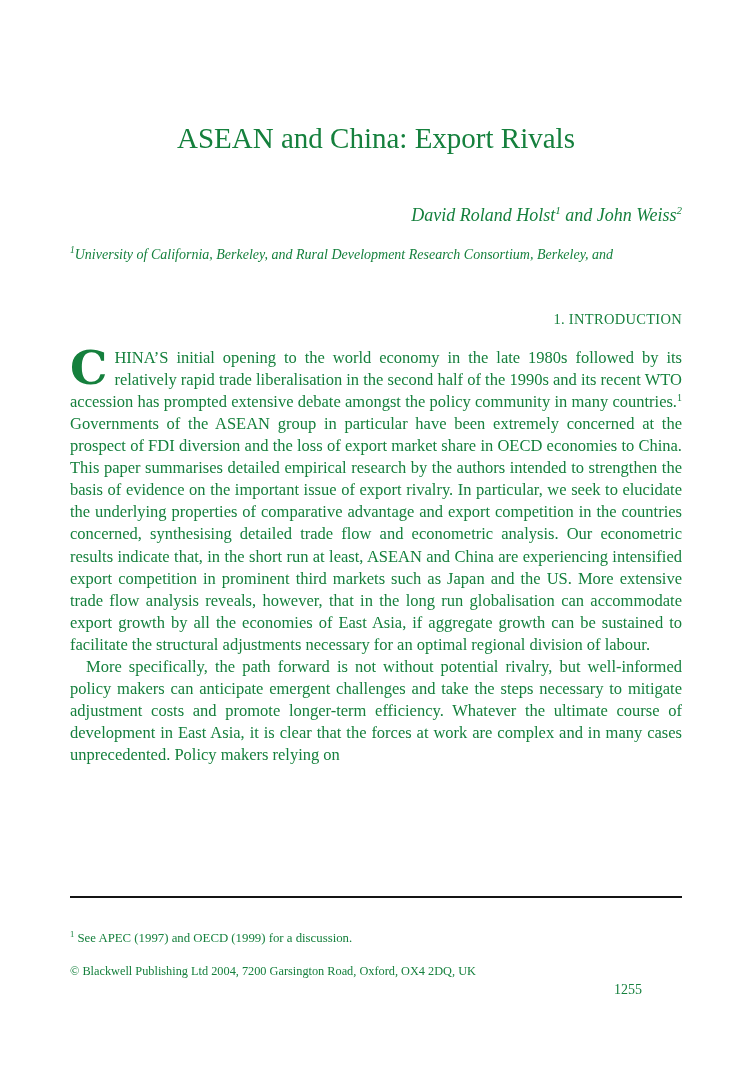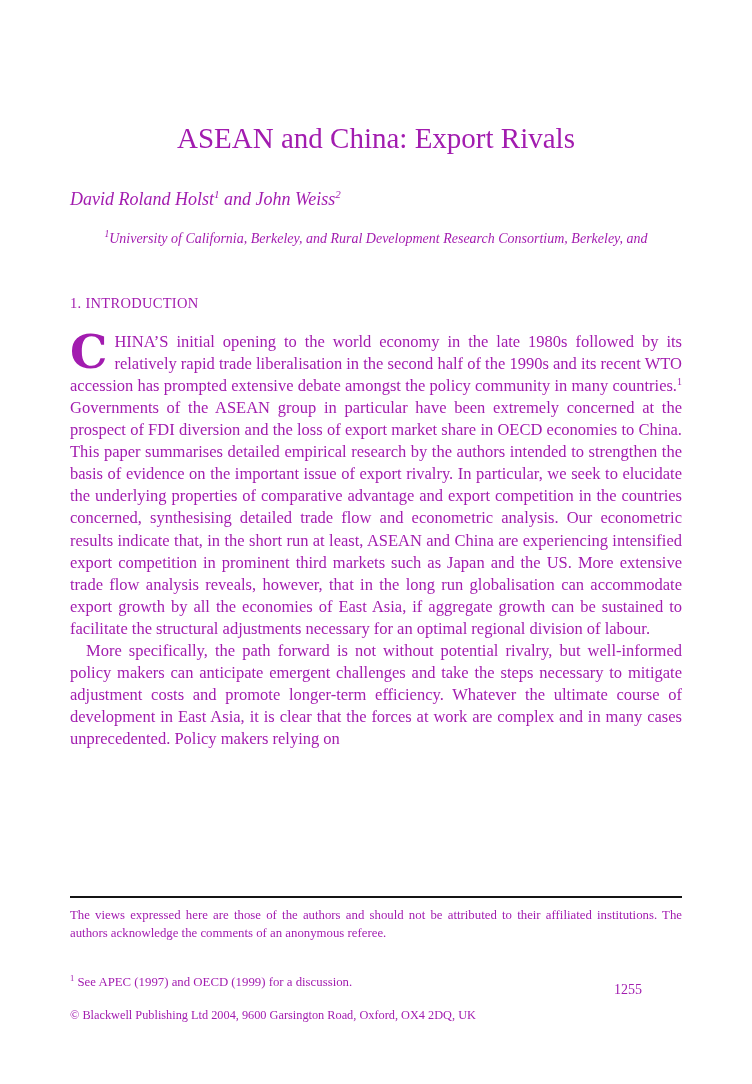--- a/index.html
+++ b/index.html
@@ -7,7 +7,7 @@
     position:relative;
     width:752px; height:1084px;
     background:#ffffff;
-    color:#a21caf;
+    color:#15803d;
     font-family:"Liberation Serif","DejaVu Serif",serif;
     overflow:hidden;
     margin:0 auto;

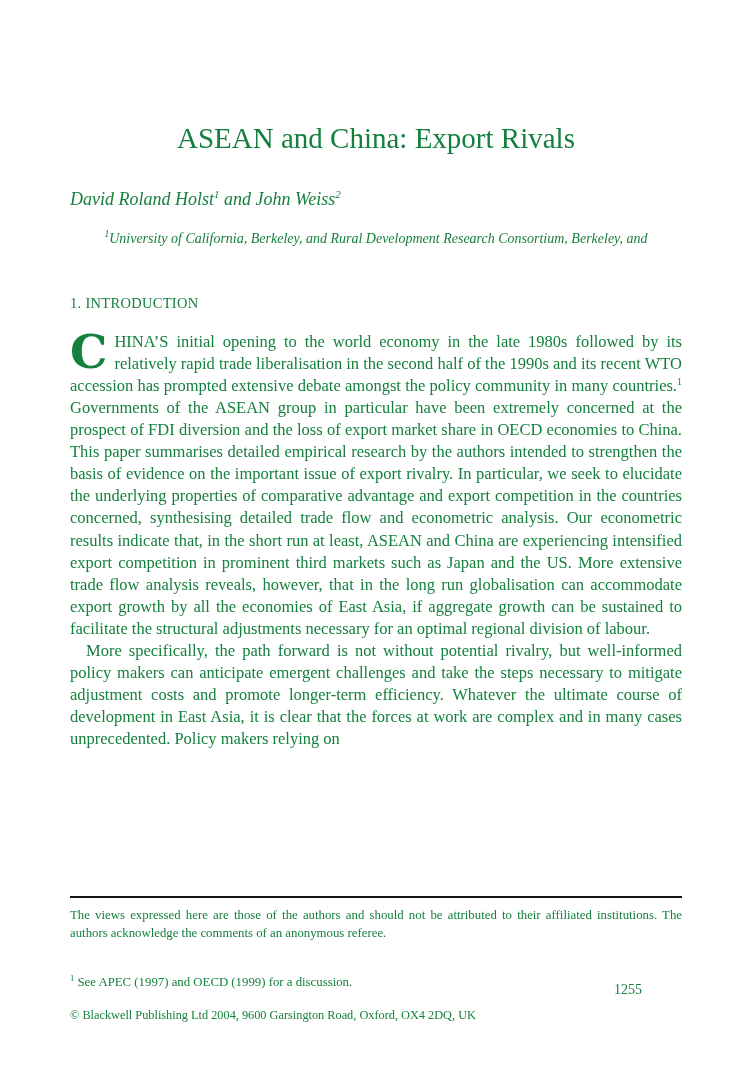--- a/index.html
+++ b/index.html
@@ -18,7 +18,7 @@
   .title-line { line-height:57px; white-space:nowrap; }
 
   .authors {
-    margin-top:15px; text-align:left;
+    margin-top:31px; text-align:right;
     font-style:italic; font-size:18px; line-height:24px;
   }
   .authors sup { font-size:11px; font-style:italic; }

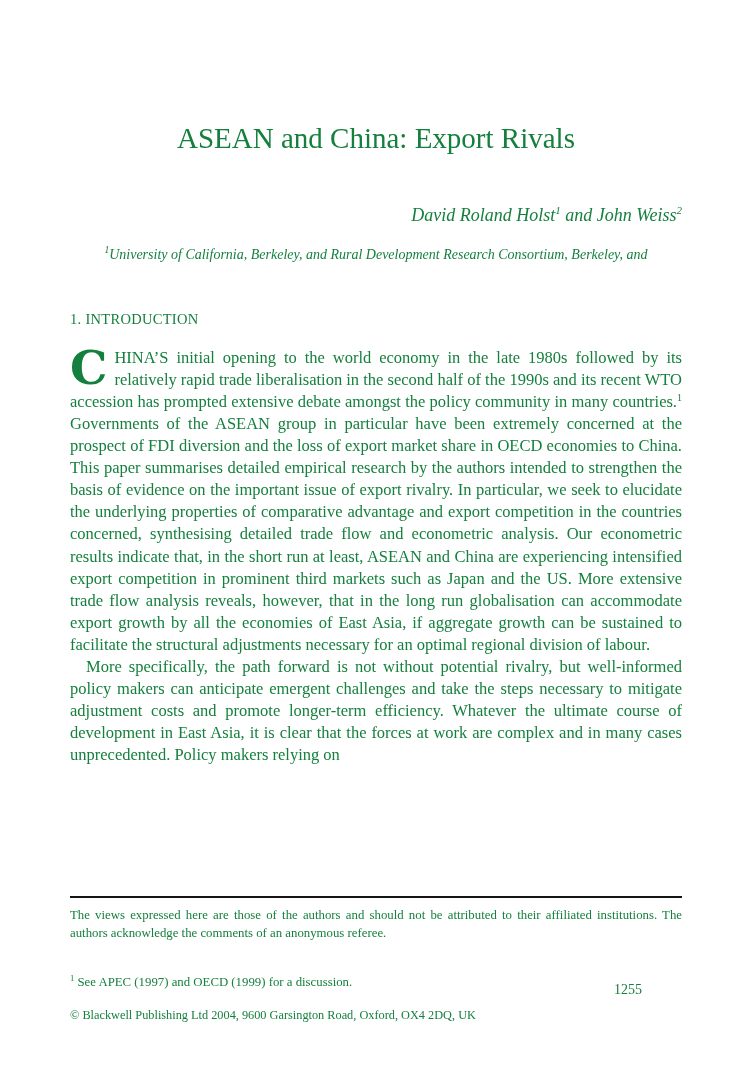--- a/index.html
+++ b/index.html
@@ -24,7 +24,7 @@
   .authors sup { font-size:11px; font-style:italic; }
 
   .affiliations {
-    margin-top:12px; text-align:center;
+    margin-top:12px; text-align:left;
     font-style:italic; font-size:14px; line-height:22px;
   }
   .affiliations sup { font-size:9.5px; }

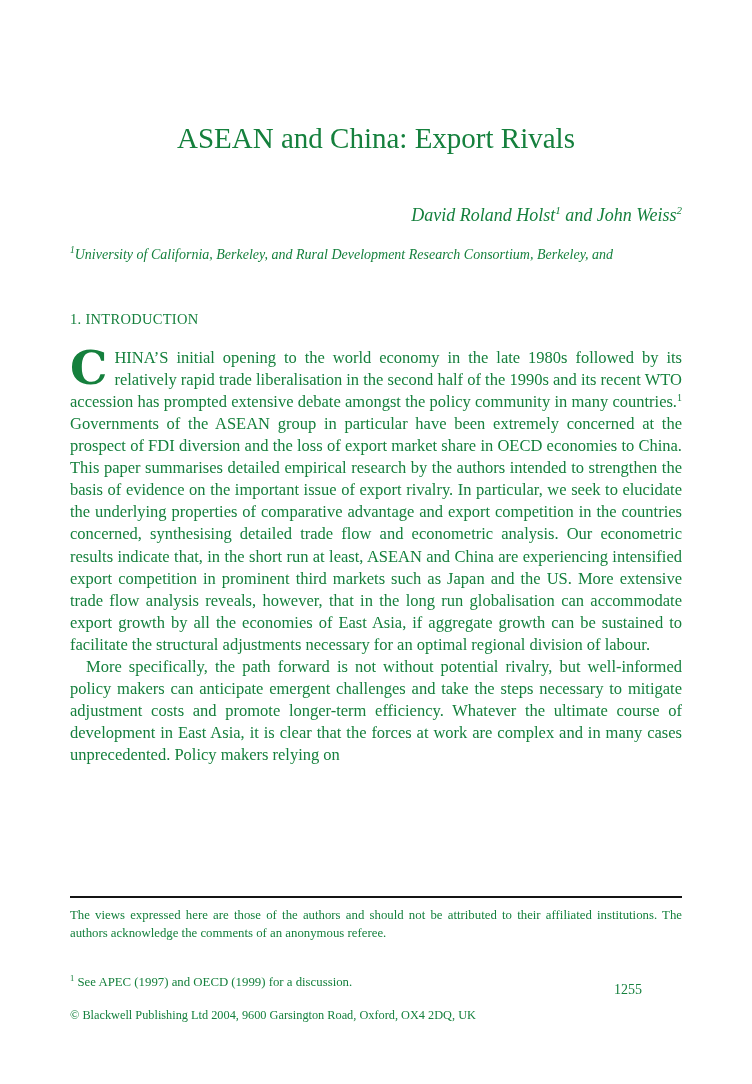--- a/index.html
+++ b/index.html
@@ -30,7 +30,7 @@
   .affiliations sup { font-size:9.5px; }
 
   .section-heading {
-    margin-top:45px; text-align:left;
+    margin-top:45px; text-align:right;
     font-size:14.5px; letter-spacing:0.3px;
   }
 

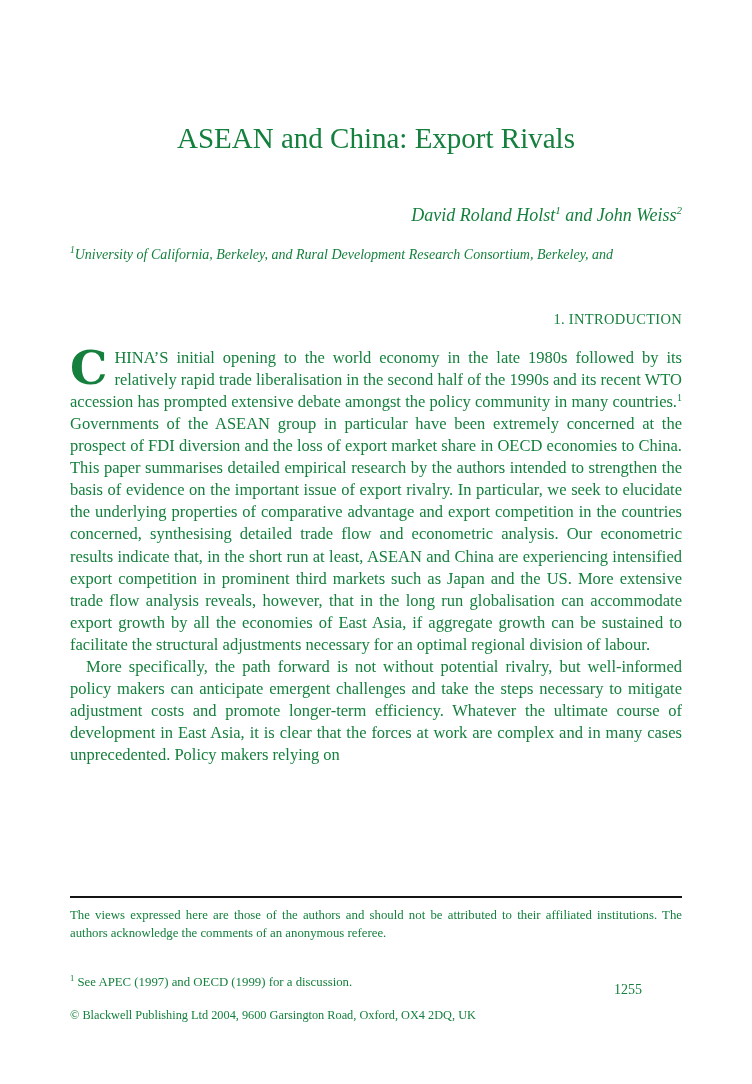--- a/index.html
+++ b/index.html
@@ -100,7 +100,6 @@
 
   <div class="footnote-block">
     <hr class="footnote-rule">
-    <div class="footnote-ack">The views expressed here are those of the authors and should not be attributed to their affiliated institutions. The authors acknowledge the comments of an anonymous referee.</div>
     <div class="footnote-item"><sup>1</sup><span> See APEC (1997) and OECD (1999) for a discussion.</span></div>
     <div class="copyright">
       <div>© Blackwell Publishing Ltd 2004, 9600 Garsington Road, Oxford, OX4 2DQ, UK</div>

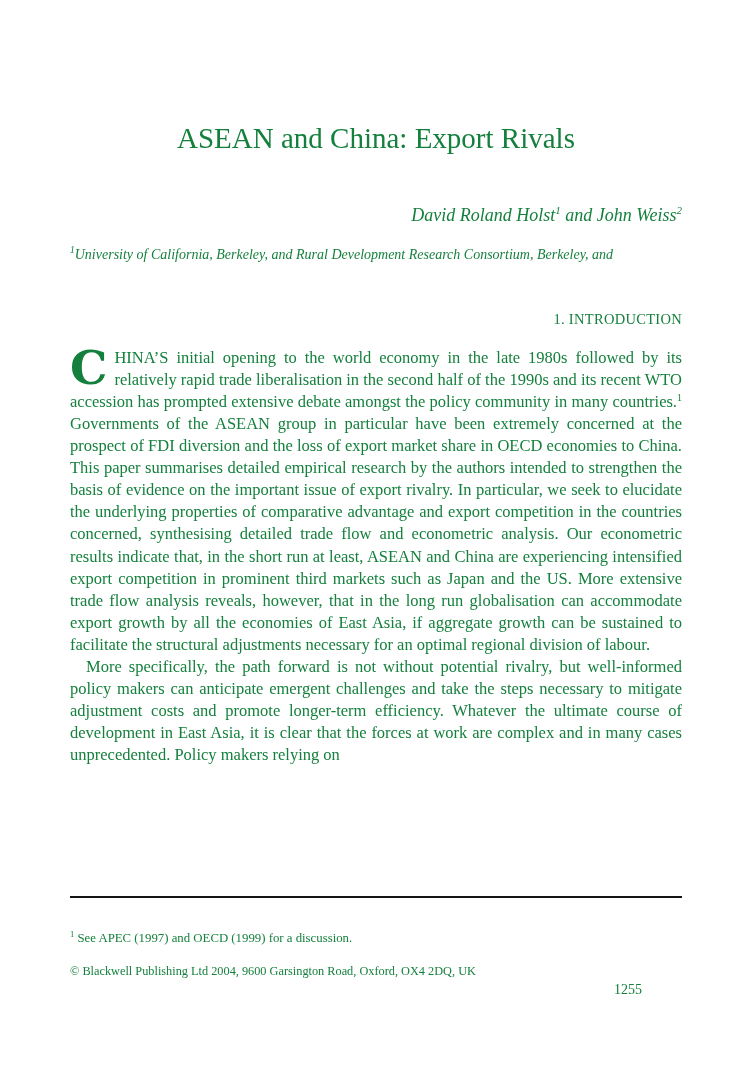--- a/index.html
+++ b/index.html
@@ -102,7 +102,7 @@
     <hr class="footnote-rule">
     <div class="footnote-item"><sup>1</sup><span> See APEC (1997) and OECD (1999) for a discussion.</span></div>
     <div class="copyright">
-      <div>© Blackwell Publishing Ltd 2004, 9600 Garsington Road, Oxford, OX4 2DQ, UK</div>
+      <div>© Blackwell Publishing Ltd 2004, 7200 Garsington Road, Oxford, OX4 2DQ, UK</div>
     </div>
   </div>
 

